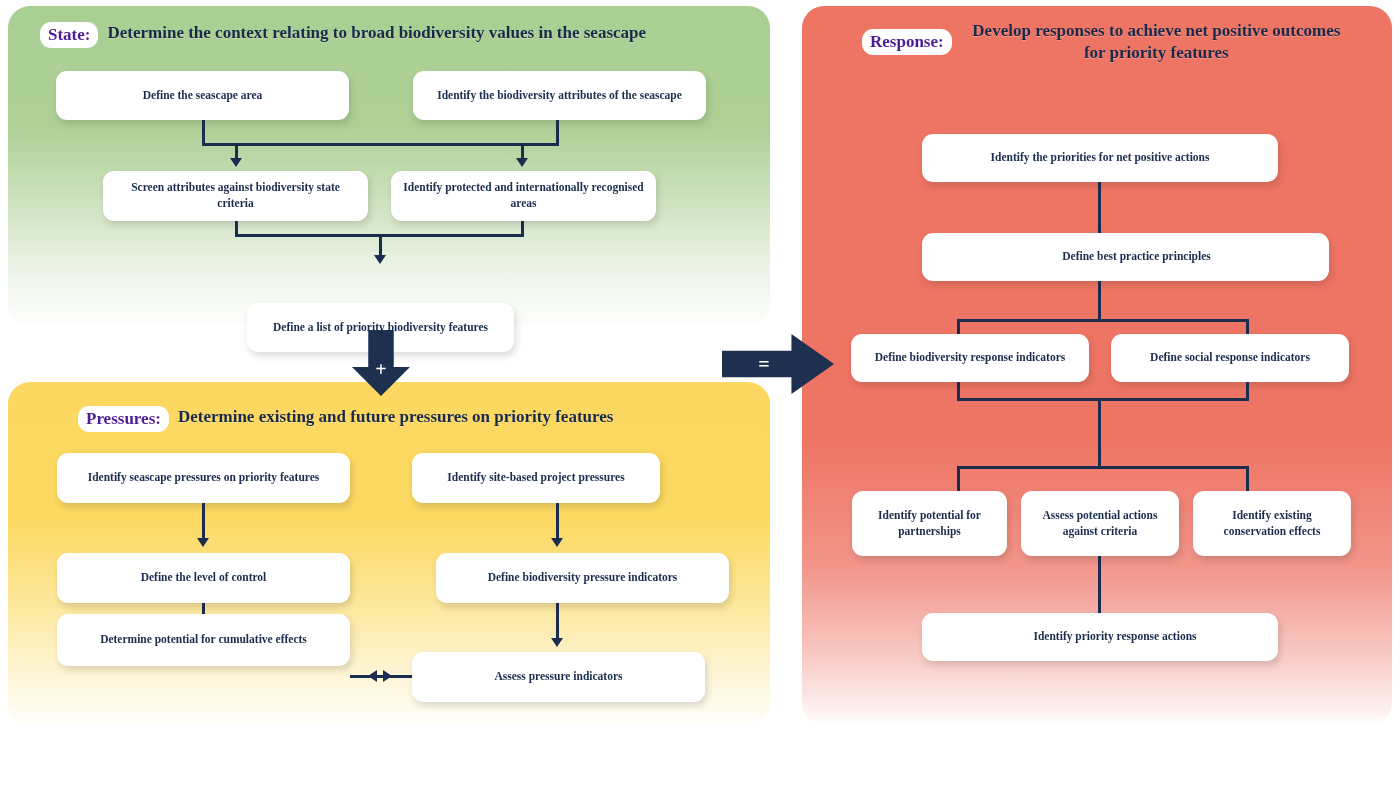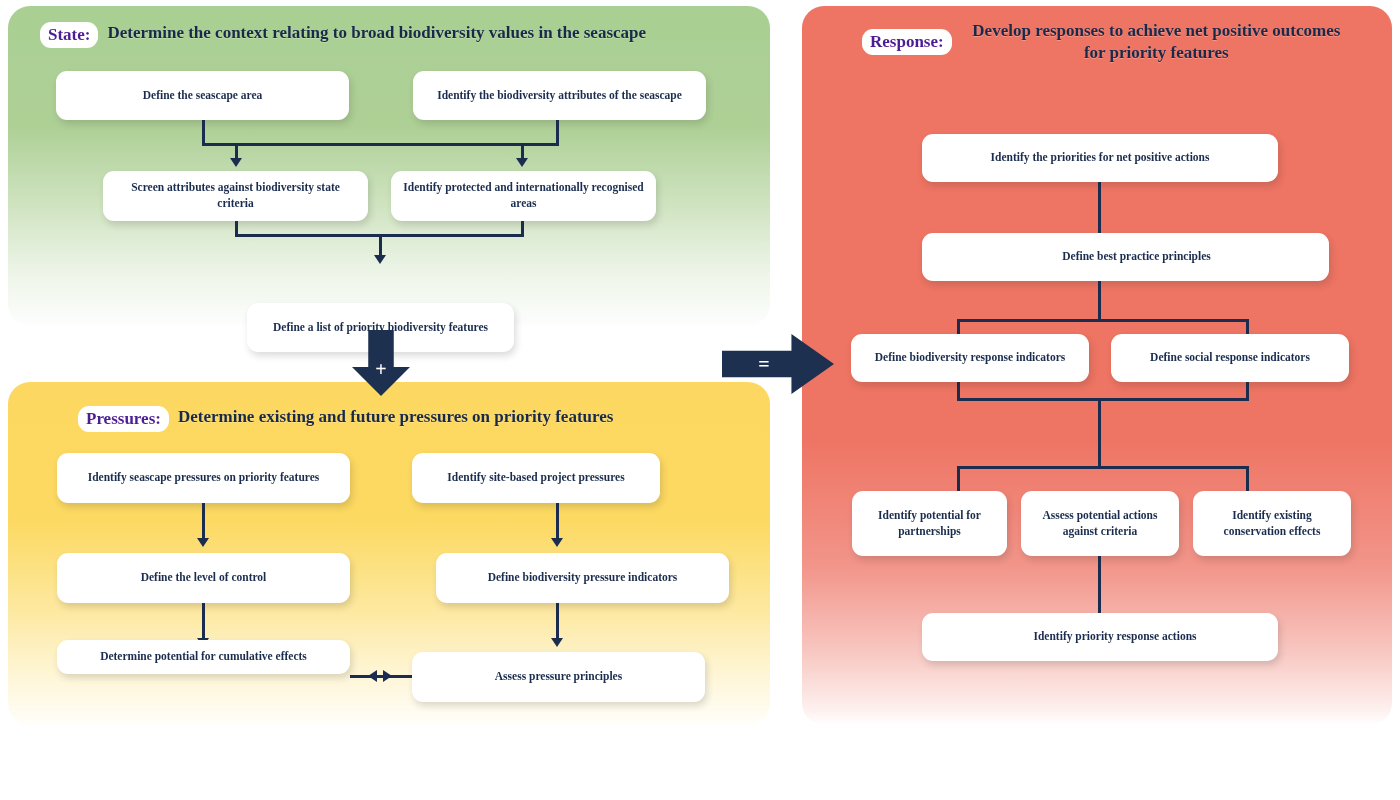--- a/index.html
+++ b/index.html
@@ -137,7 +137,7 @@
   <div class="box" style="left:436px;top:553px;width:293px;height:50px;">
     <span>Define biodiversity pressure indicators</span>
   </div>
-  <div class="box" style="left:57px;top:640px;width:293px;height:34px;">
+  <div class="box" style="left:57px;top:614px;width:293px;height:52px;">
     <span>Determine potential for cumulative effects</span>
   </div>
   <div class="box" style="left:412px;top:652px;width:293px;height:50px;">

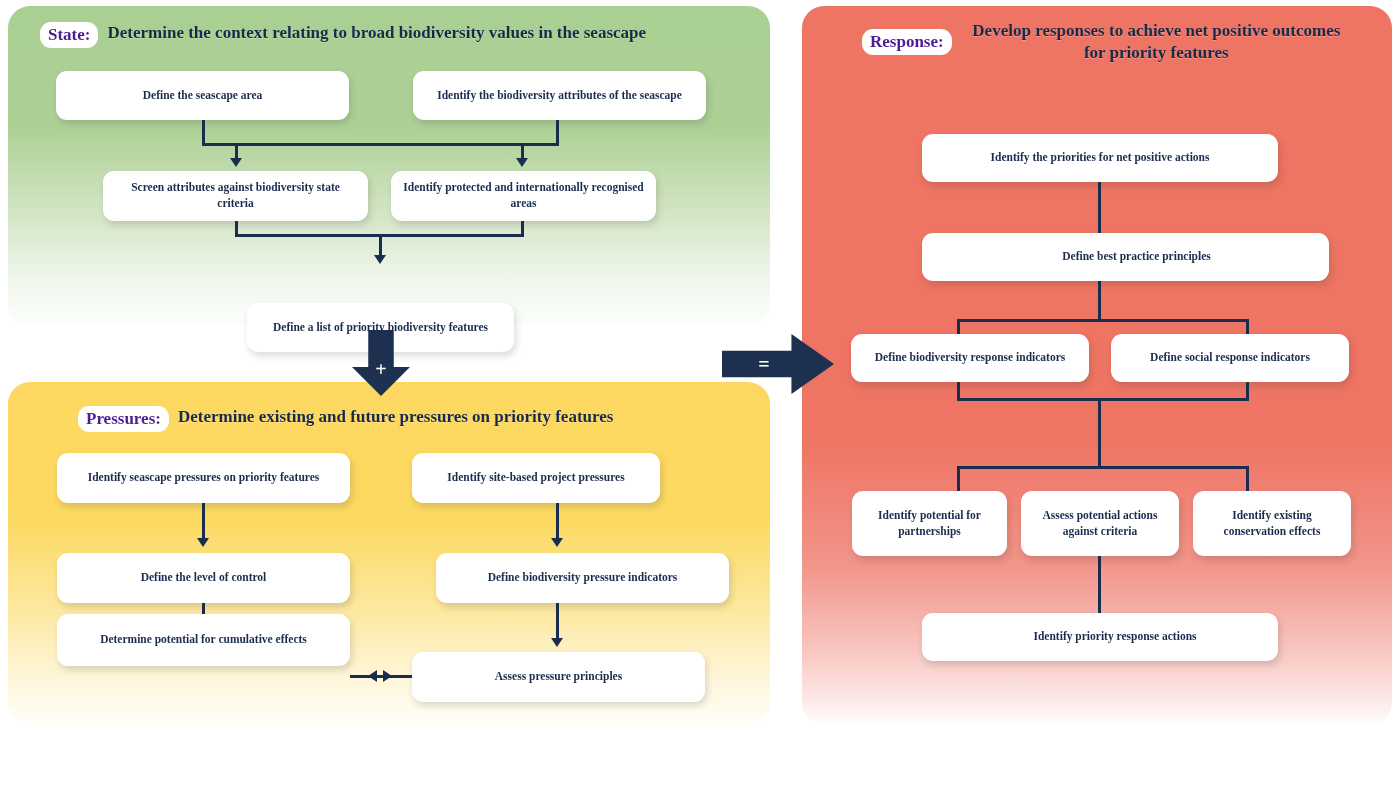--- a/index.html
+++ b/index.html
@@ -141,7 +141,7 @@
     <span>Determine potential for cumulative effects</span>
   </div>
   <div class="box" style="left:412px;top:652px;width:293px;height:50px;">
-    <span>Assess pressure principles</span>
+    <span>Assess pressure indicators</span>
   </div>
 
   <div class="panel panel-response"></div>

